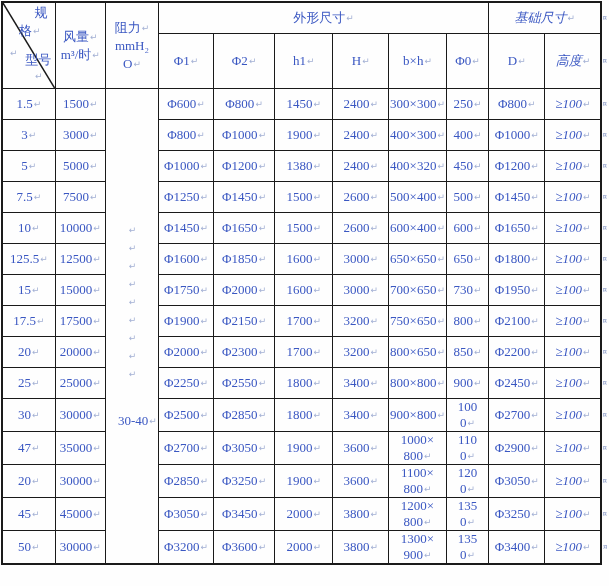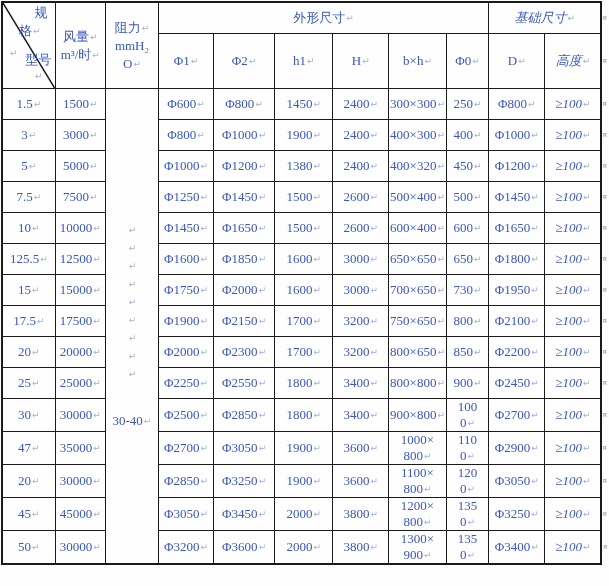--- a/index.html
+++ b/index.html
@@ -62,7 +62,7 @@
   
   .res-cell{vertical-align:middle;}
   .res-line{line-height:18px;text-align:center;}
-  .res-value{line-height:19px;text-align:center;margin-top:28px;}
+  .res-value{line-height:19px;text-align:right;margin-top:28px;}
   .hdr-line{line-height:18px;}
 </style>
 </head>

